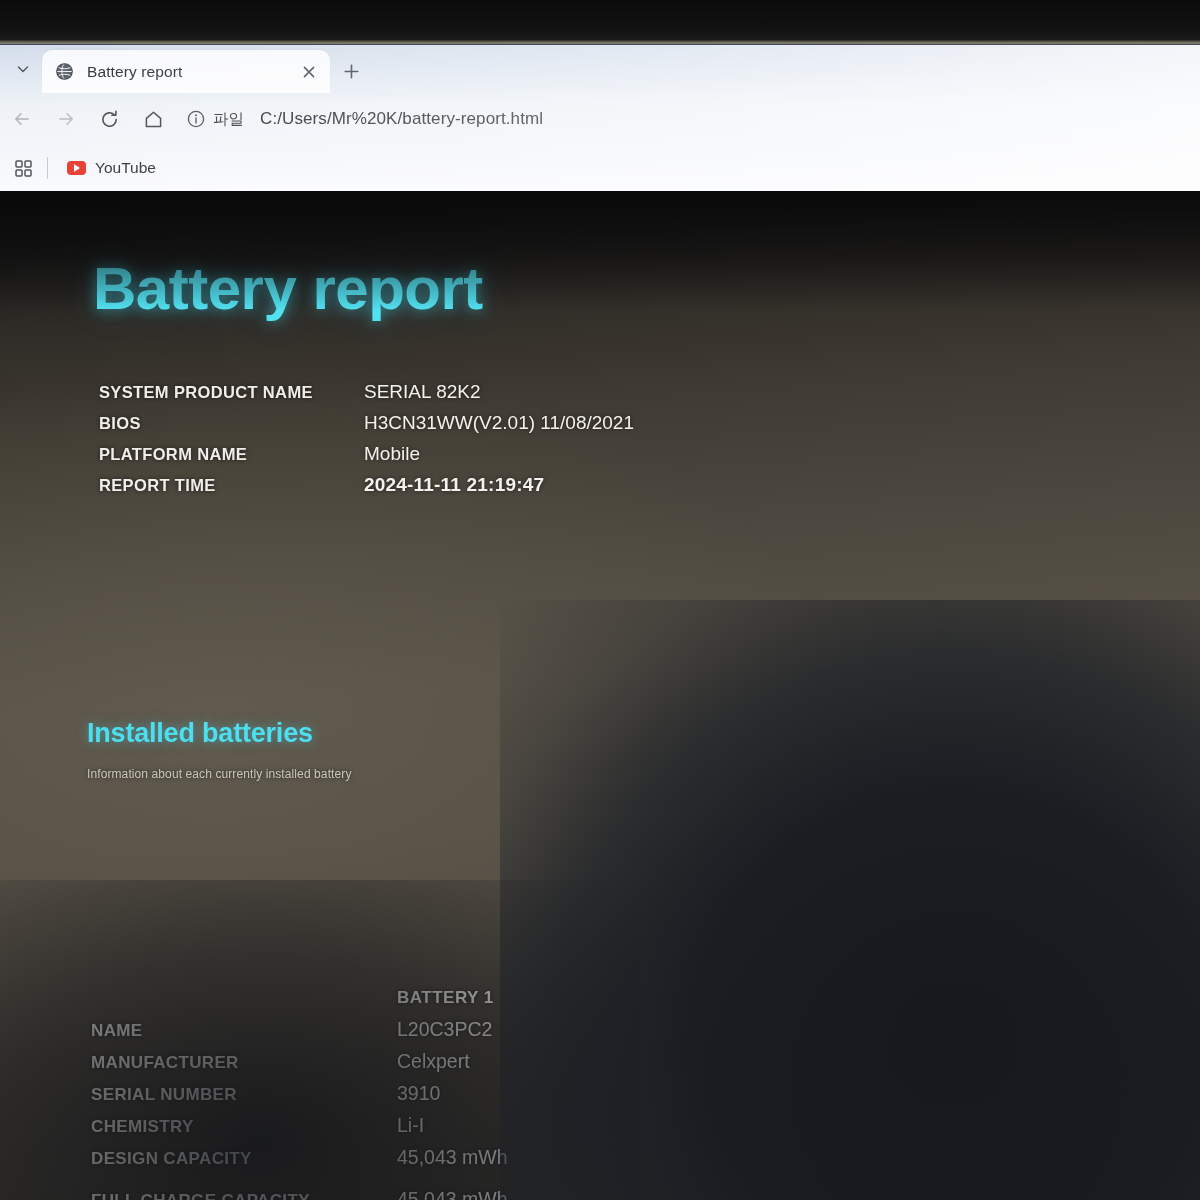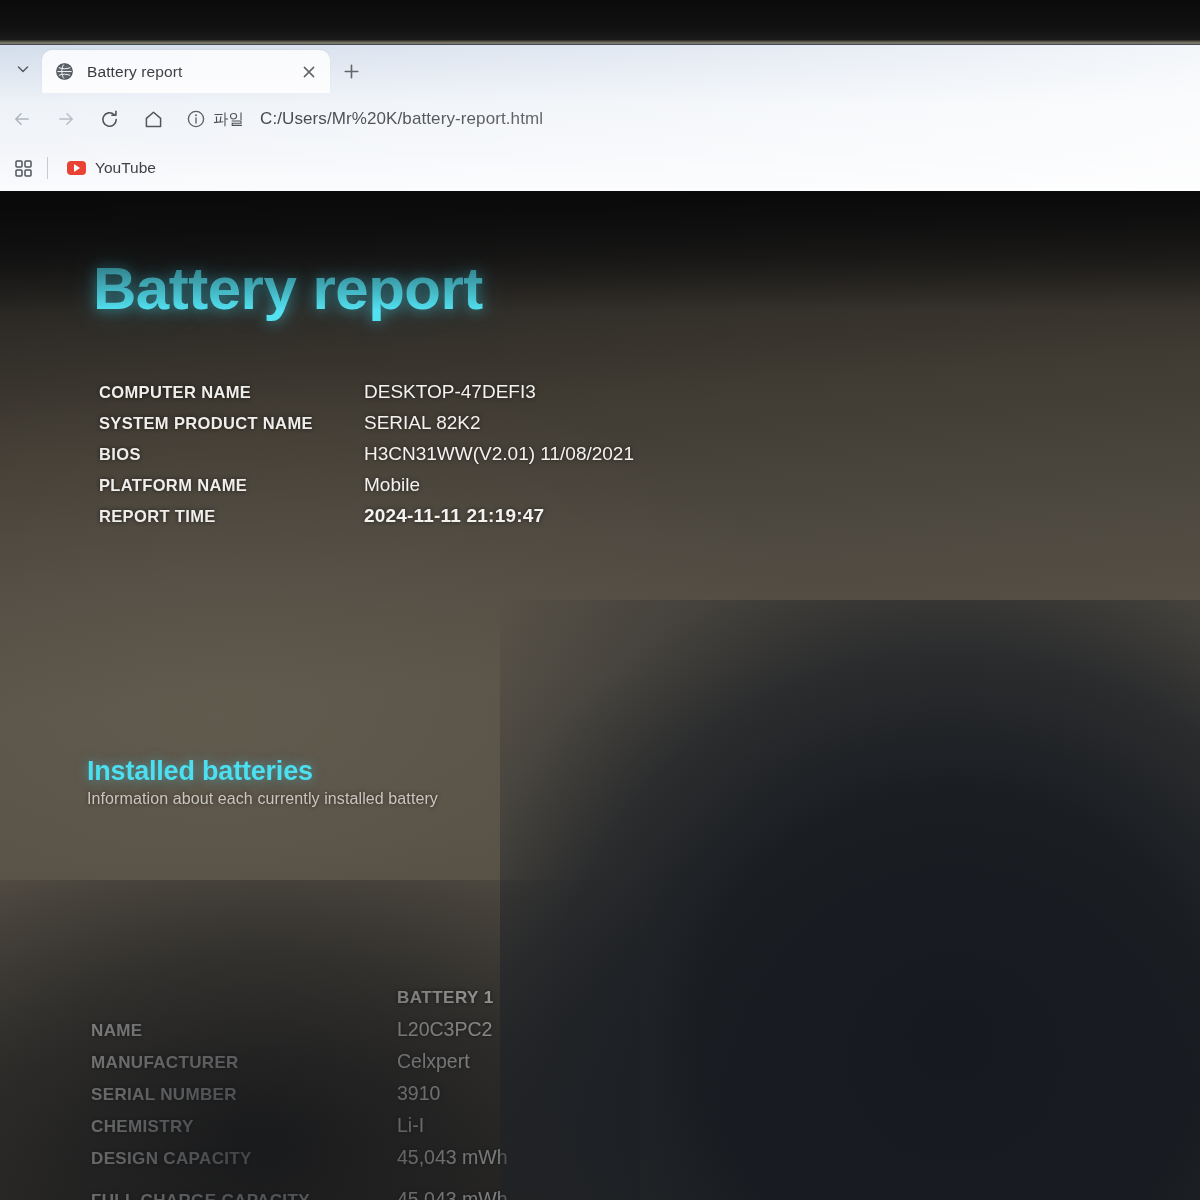--- a/index.html
+++ b/index.html
@@ -289,10 +289,6 @@
     <div class="sysinfo">
 
       <div class="row">
-        <div class="k">COMPUTER NAME</div>
-        <div class="v">DESKTOP-47DEFI3</div>
-      </div>
-      <div class="row">
         <div class="k">SYSTEM PRODUCT NAME</div>
         <div class="v">SERIAL 82K2</div>
       </div>

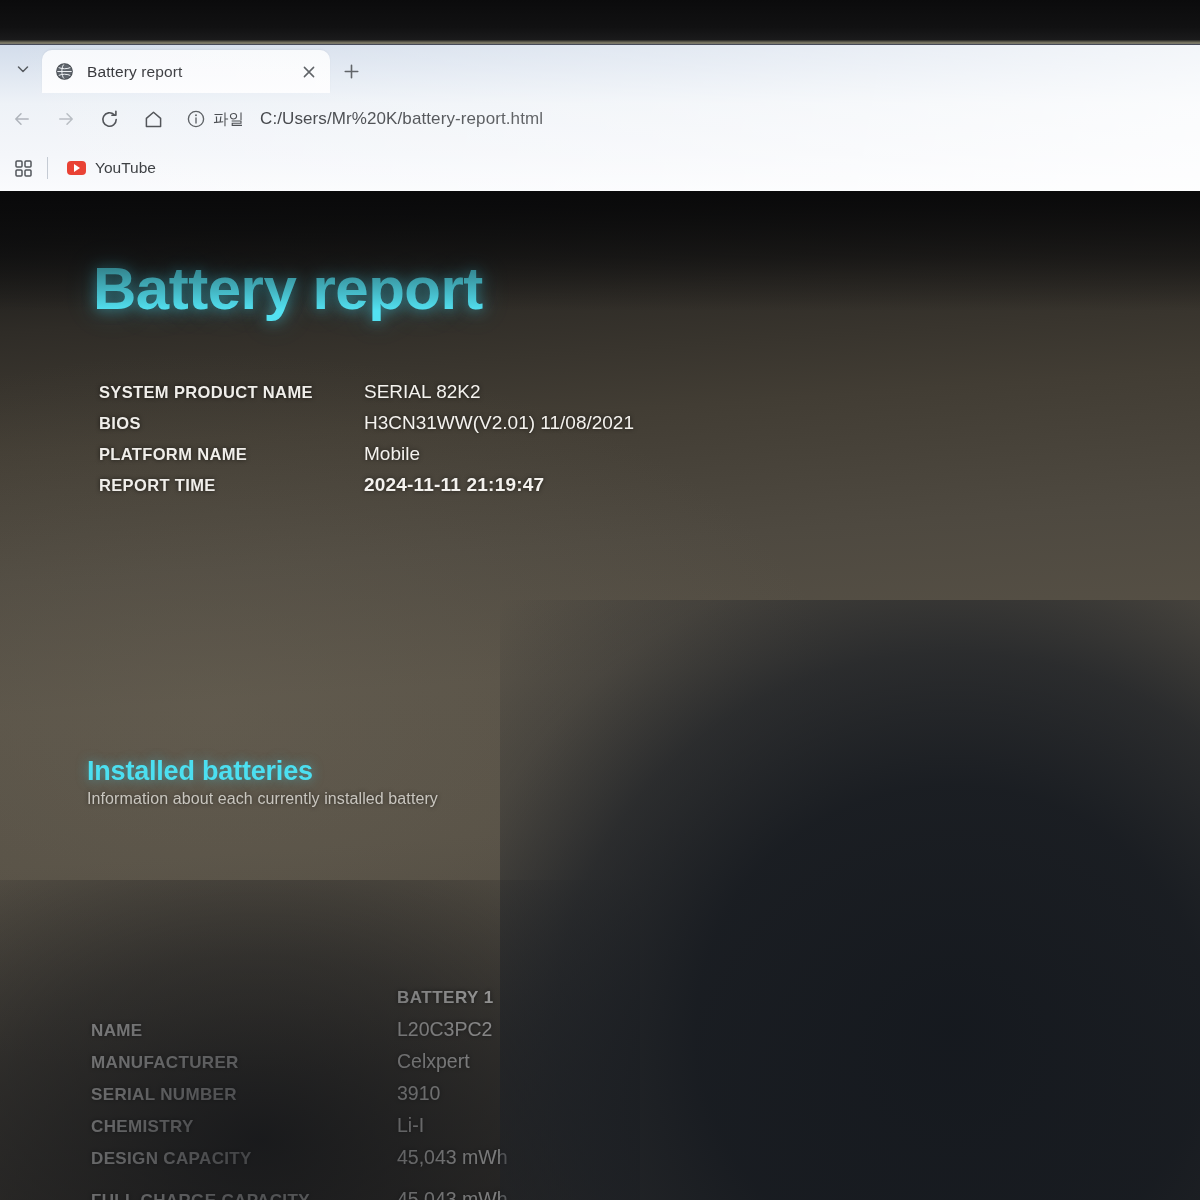--- a/index.html
+++ b/index.html
@@ -144,7 +144,6 @@
   h2.sec-title {
     font-size:27px; font-weight:700; color:#4cdff0; letter-spacing:-.2px;
     text-shadow:0 0 12px rgba(70,220,245,.5);
-    margin-top:38px;
   }
   .sec-sub {
     font-size:16px; color:#c9c6bf; margin-top:3px; letter-spacing:.1px;

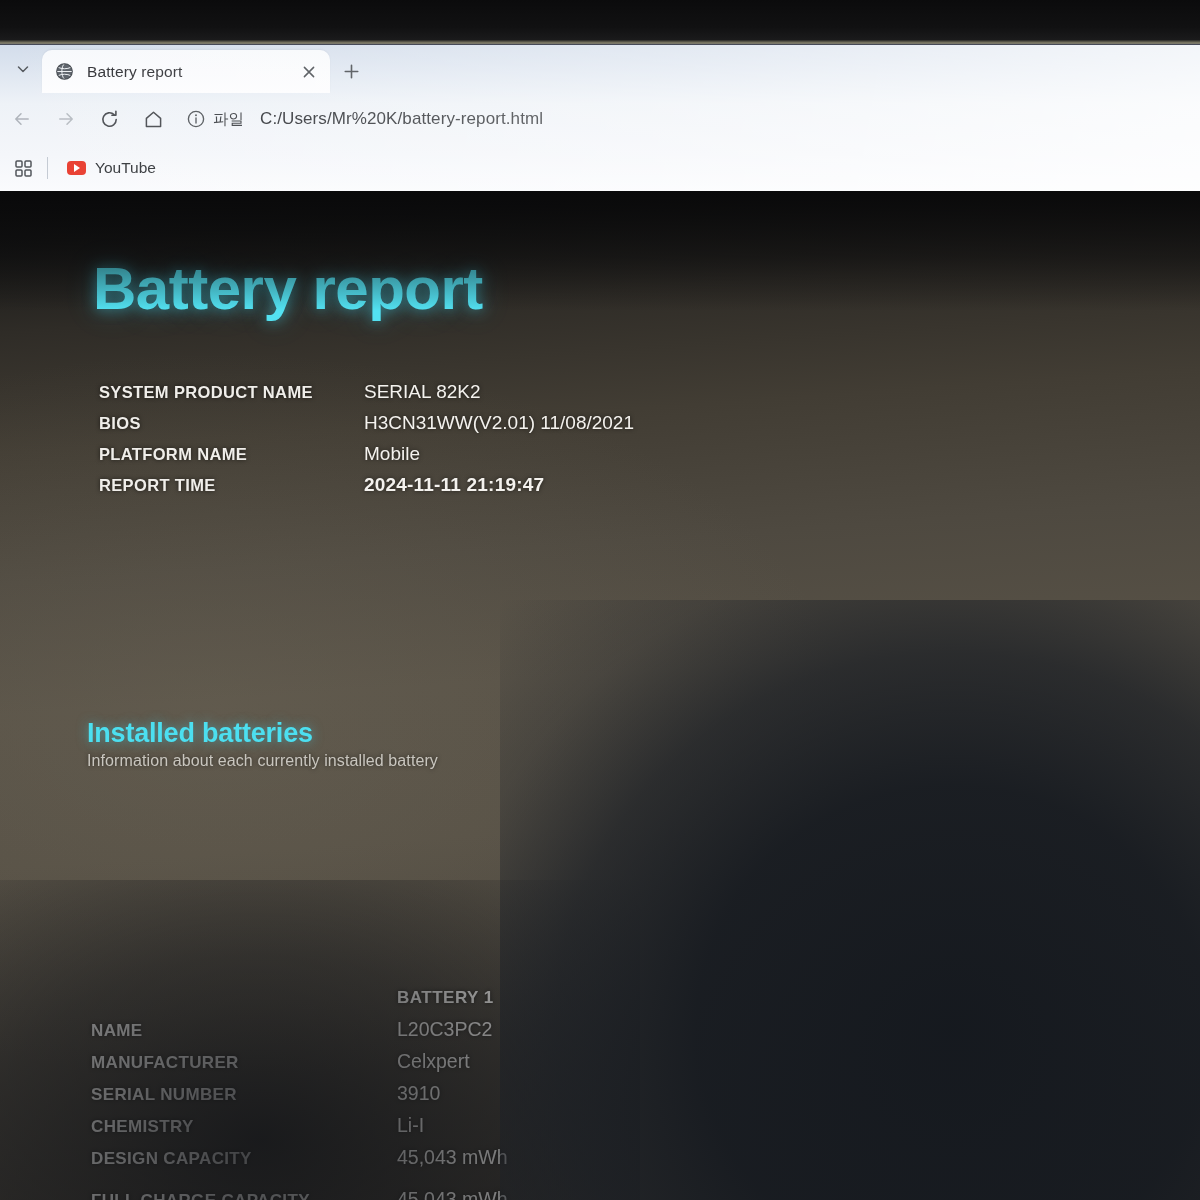--- a/index.html
+++ b/index.html
@@ -146,7 +146,7 @@
     text-shadow:0 0 12px rgba(70,220,245,.5);
   }
   .sec-sub {
-    font-size:16px; color:#c9c6bf; margin-top:3px; letter-spacing:.1px;
+    font-size:12px; color:#c9c6bf; margin-top:18px; letter-spacing:.1px;
     text-shadow:0 0 4px rgba(0,0,0,.55);
   }
 

